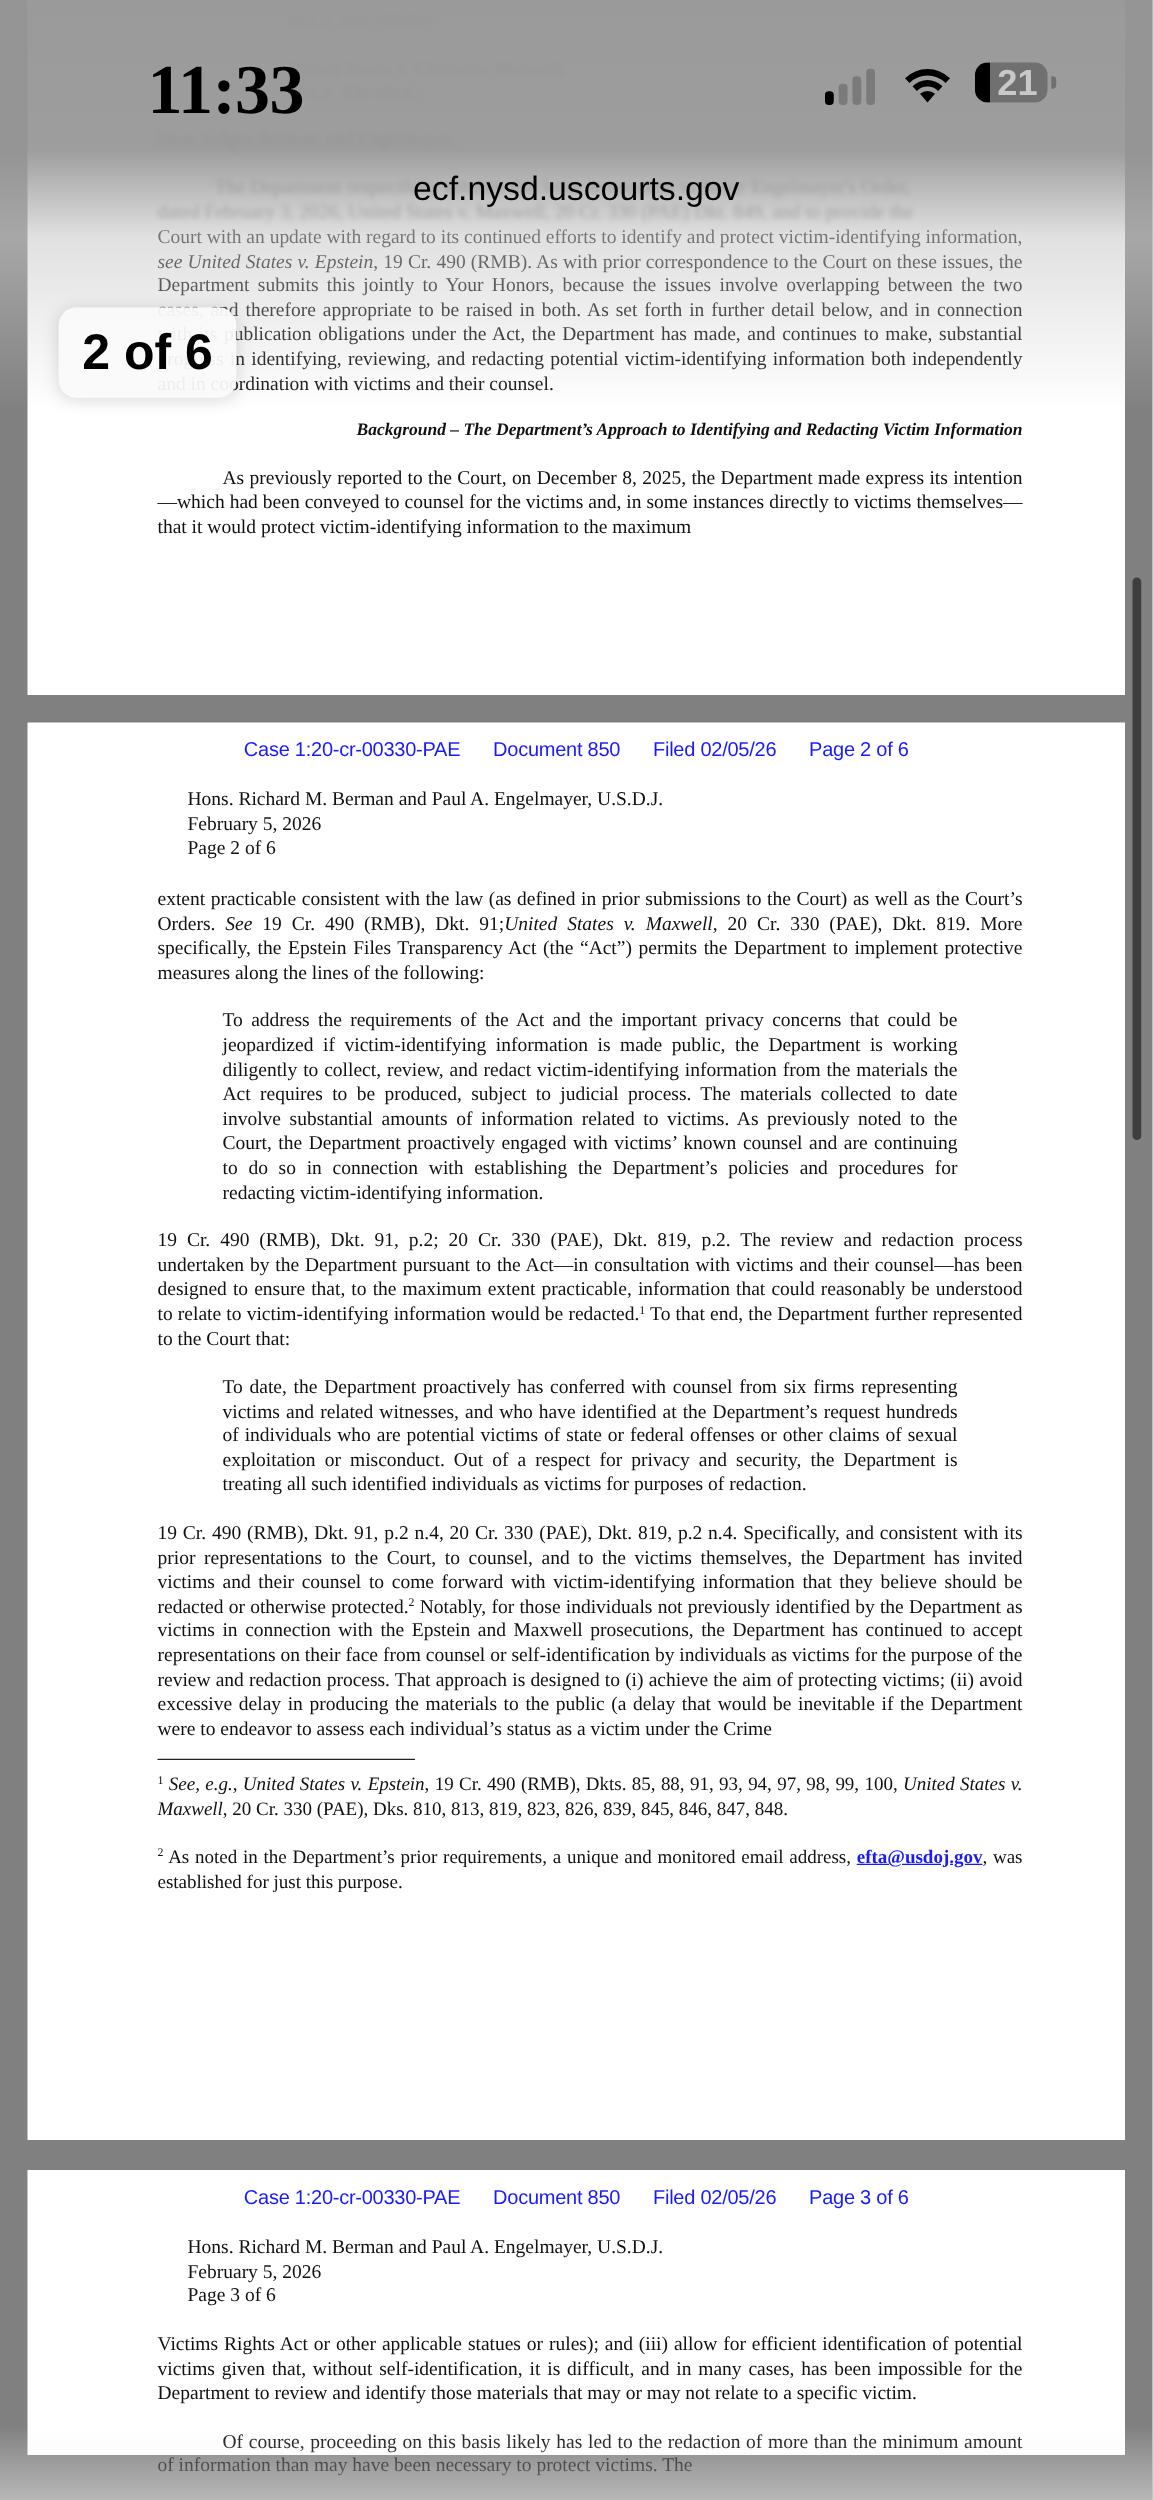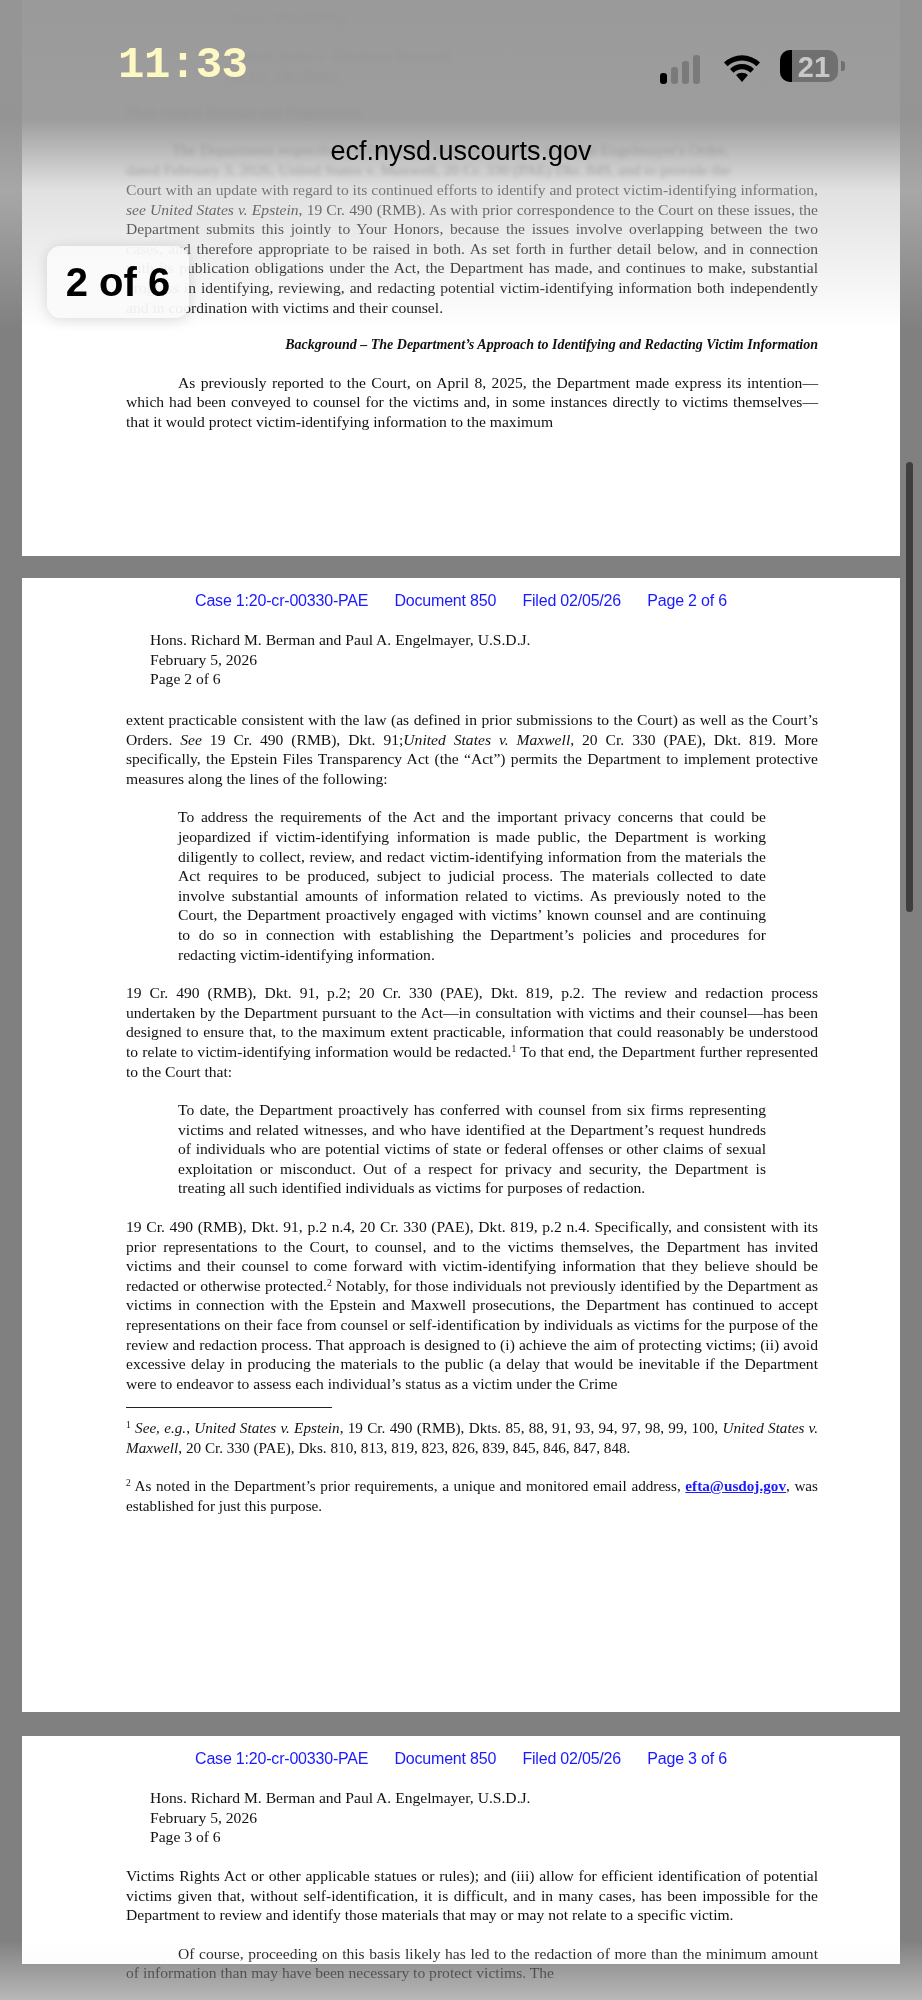--- a/index.html
+++ b/index.html
@@ -53,8 +53,8 @@
   }
   .status-time {
     position:absolute; left:118px; top:40px;
-    font-family:Liberation Mono, monospace; font-size:44px; font-weight:600;
-    color:#fef9c3; letter-spacing:-0.5px;
+    font-family:Liberation Serif, serif; font-size:56px; font-weight:600;
+    color:#000000; letter-spacing:-0.5px;
   }
   .status-icons { position:absolute; left:660px; top:50px; height:36px; }
   .signal { position:absolute; left:0; top:4px; width:44px; height:30px; }

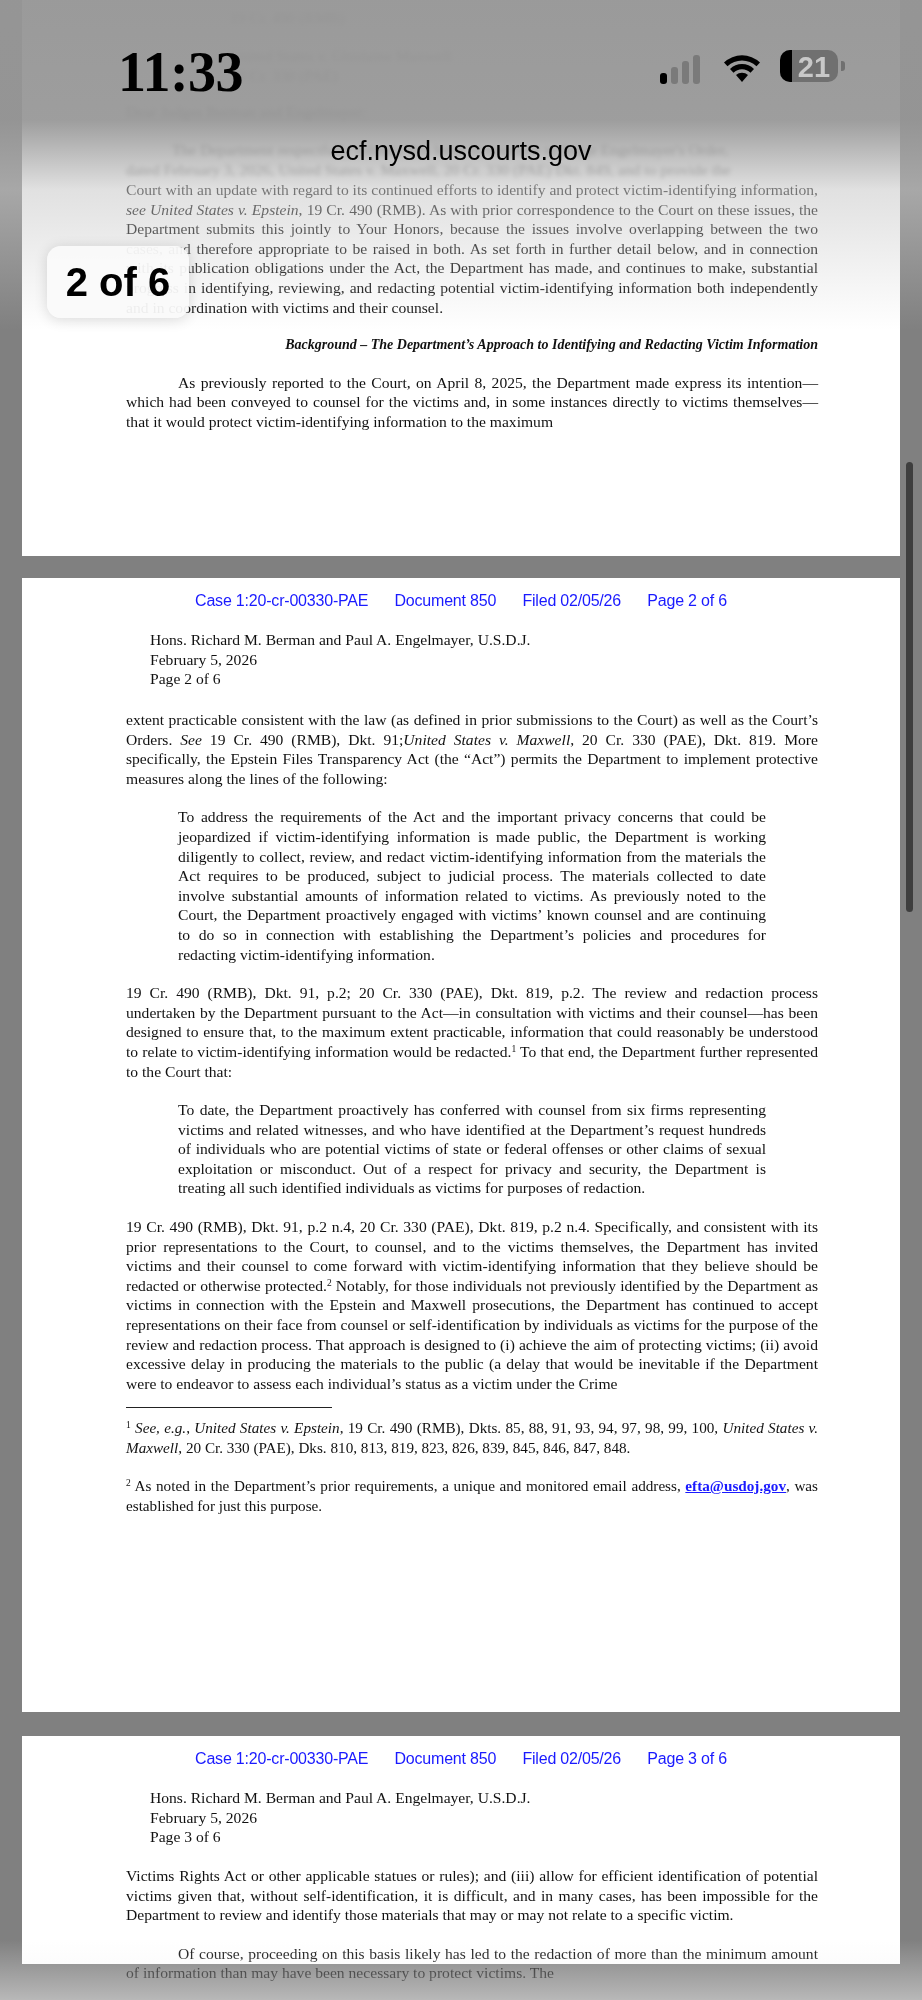--- a/index.html
+++ b/index.html
@@ -119,7 +119,7 @@
       <span>with victims and their counsel.</span>
     </p>
     <p class="heading-italic" style="margin-top:18px;">Background – The Department’s Approach to Identifying and Redacting Victim Information</p>
-    <p class="body-text indent" style="margin-top:18px;">As previously reported to the Court, on April 8, 2025, the Department made express its intention—which had been conveyed to counsel for the victims and, in some instances directly to victims themselves—that it would protect victim-identifying information to the maximum</p>
+    <p class="body-text indent" style="margin-top:18px;">As previously reported to the Court, on December 8, 2025, the Department made express its intention—which had been conveyed to counsel for the victims and, in some instances directly to victims themselves—that it would protect victim-identifying information to the maximum</p>
   </div>
 </div>
 

